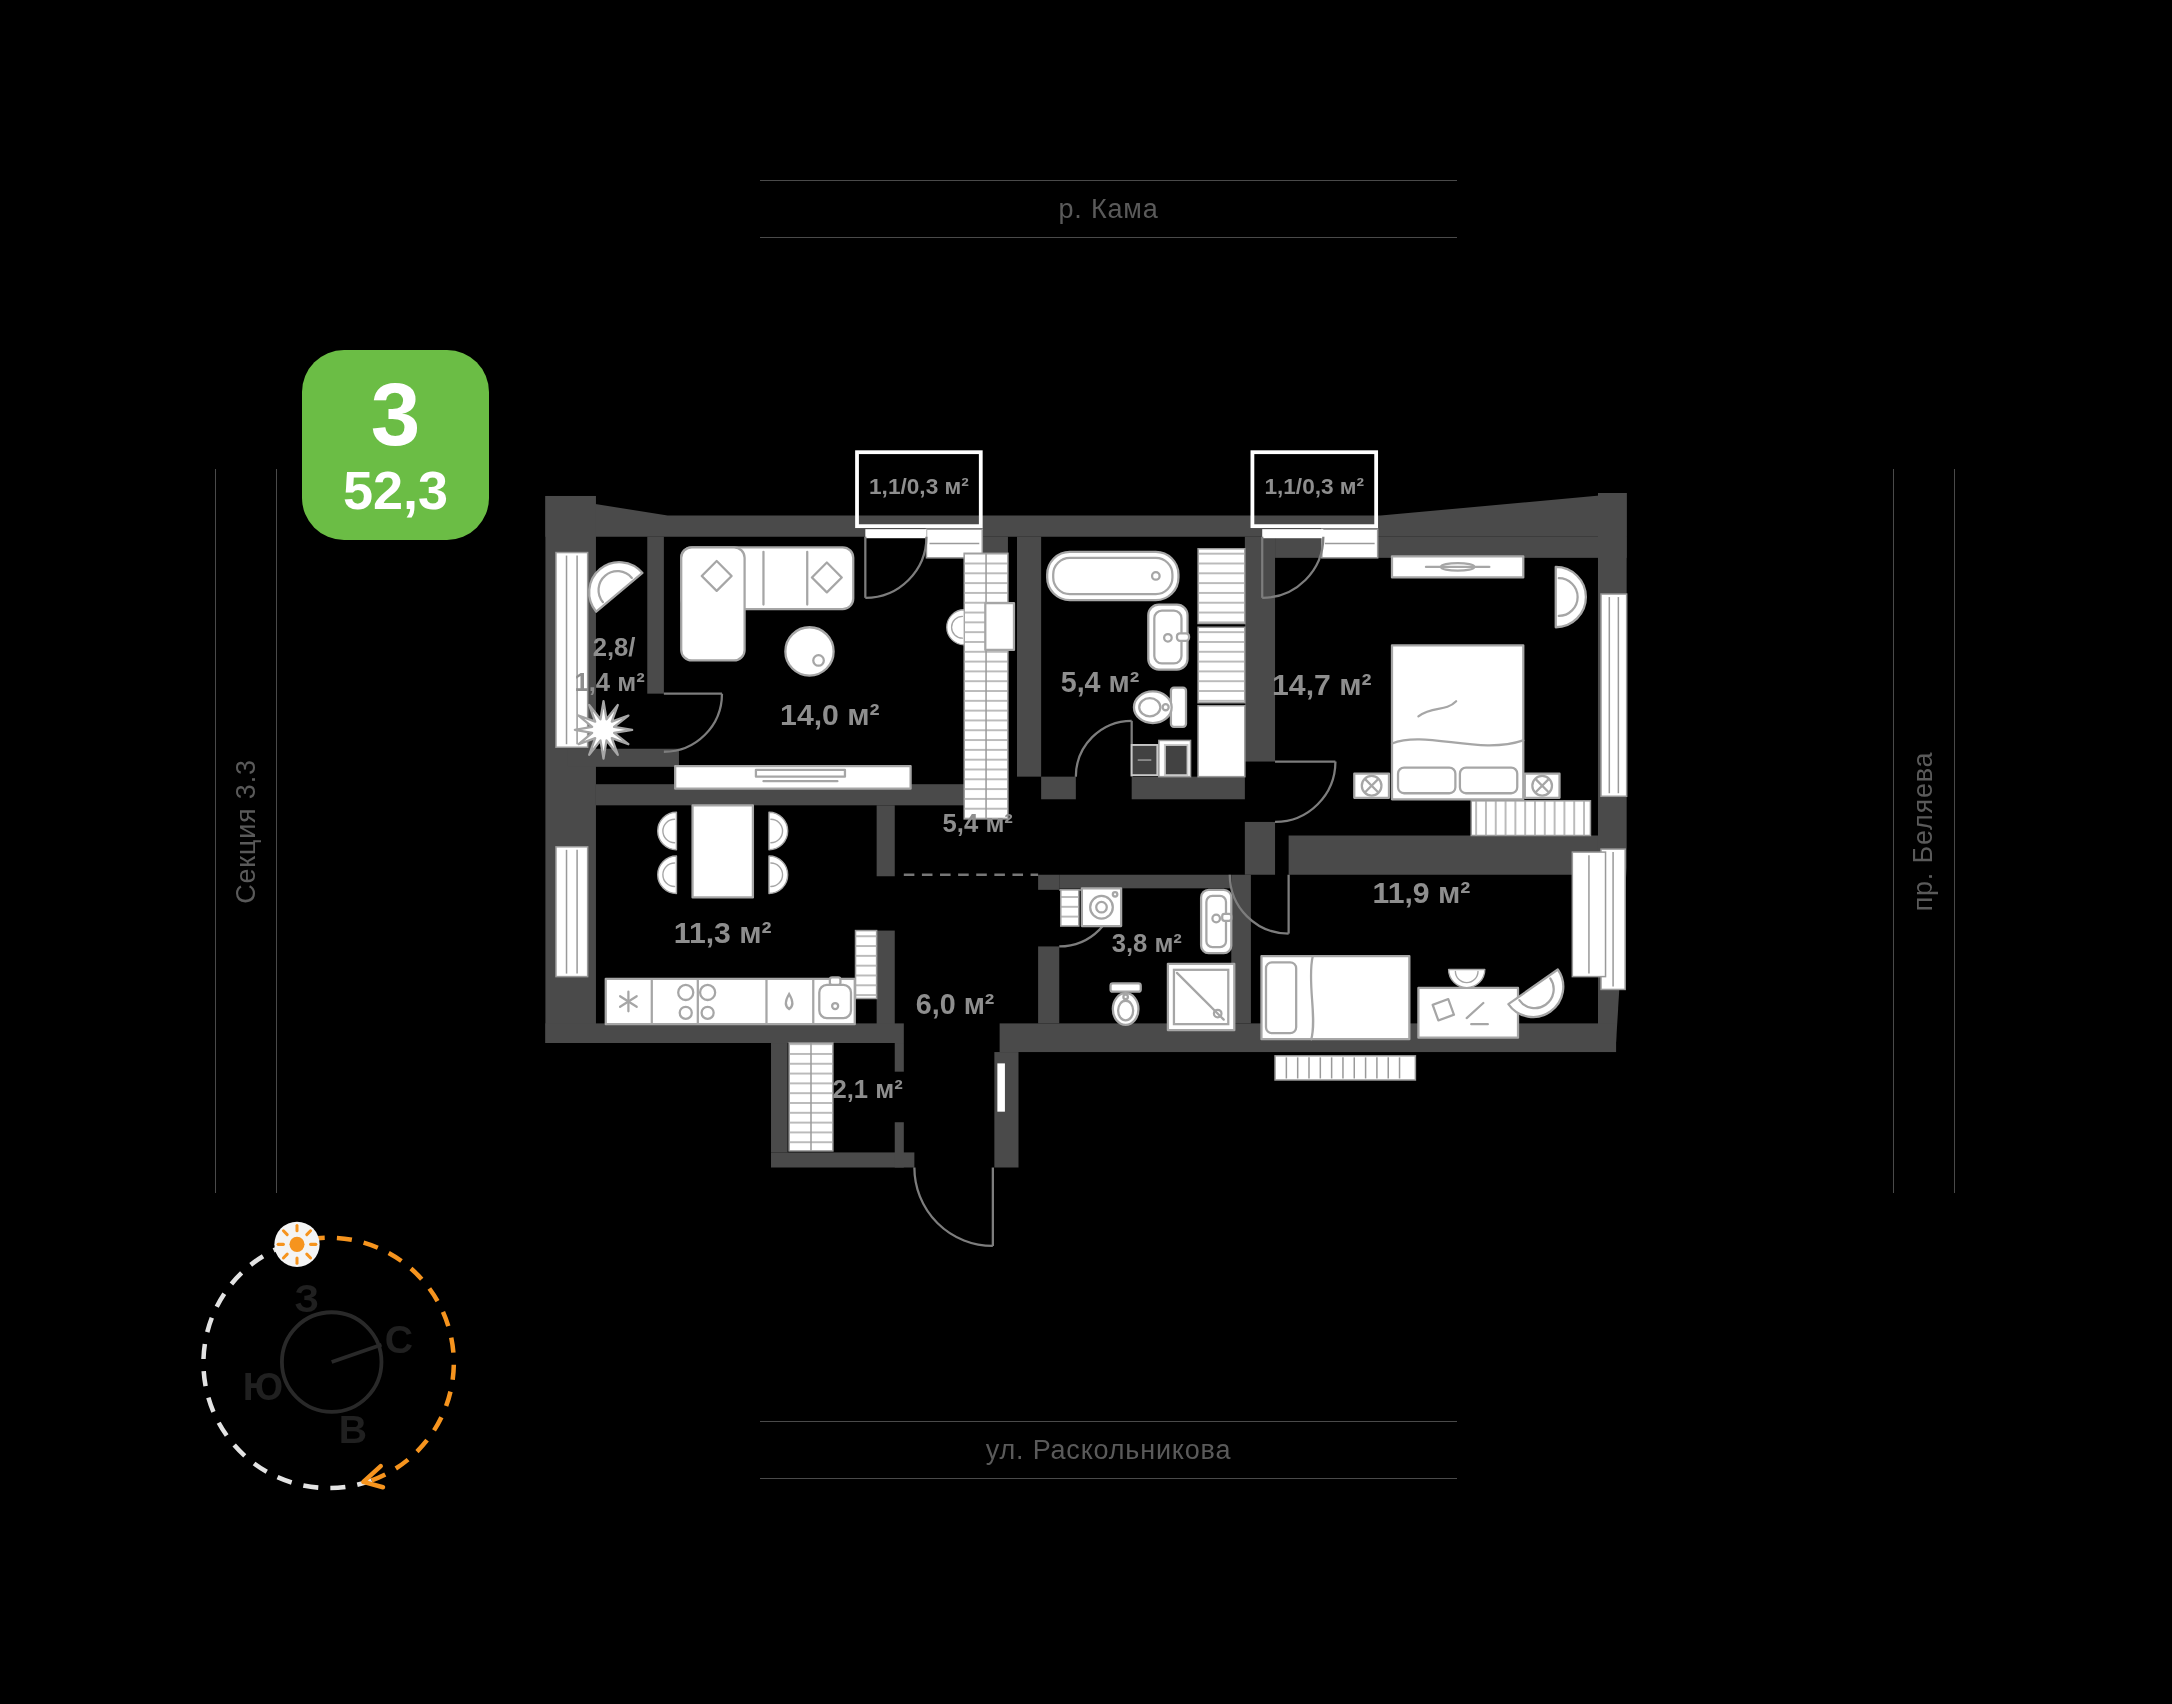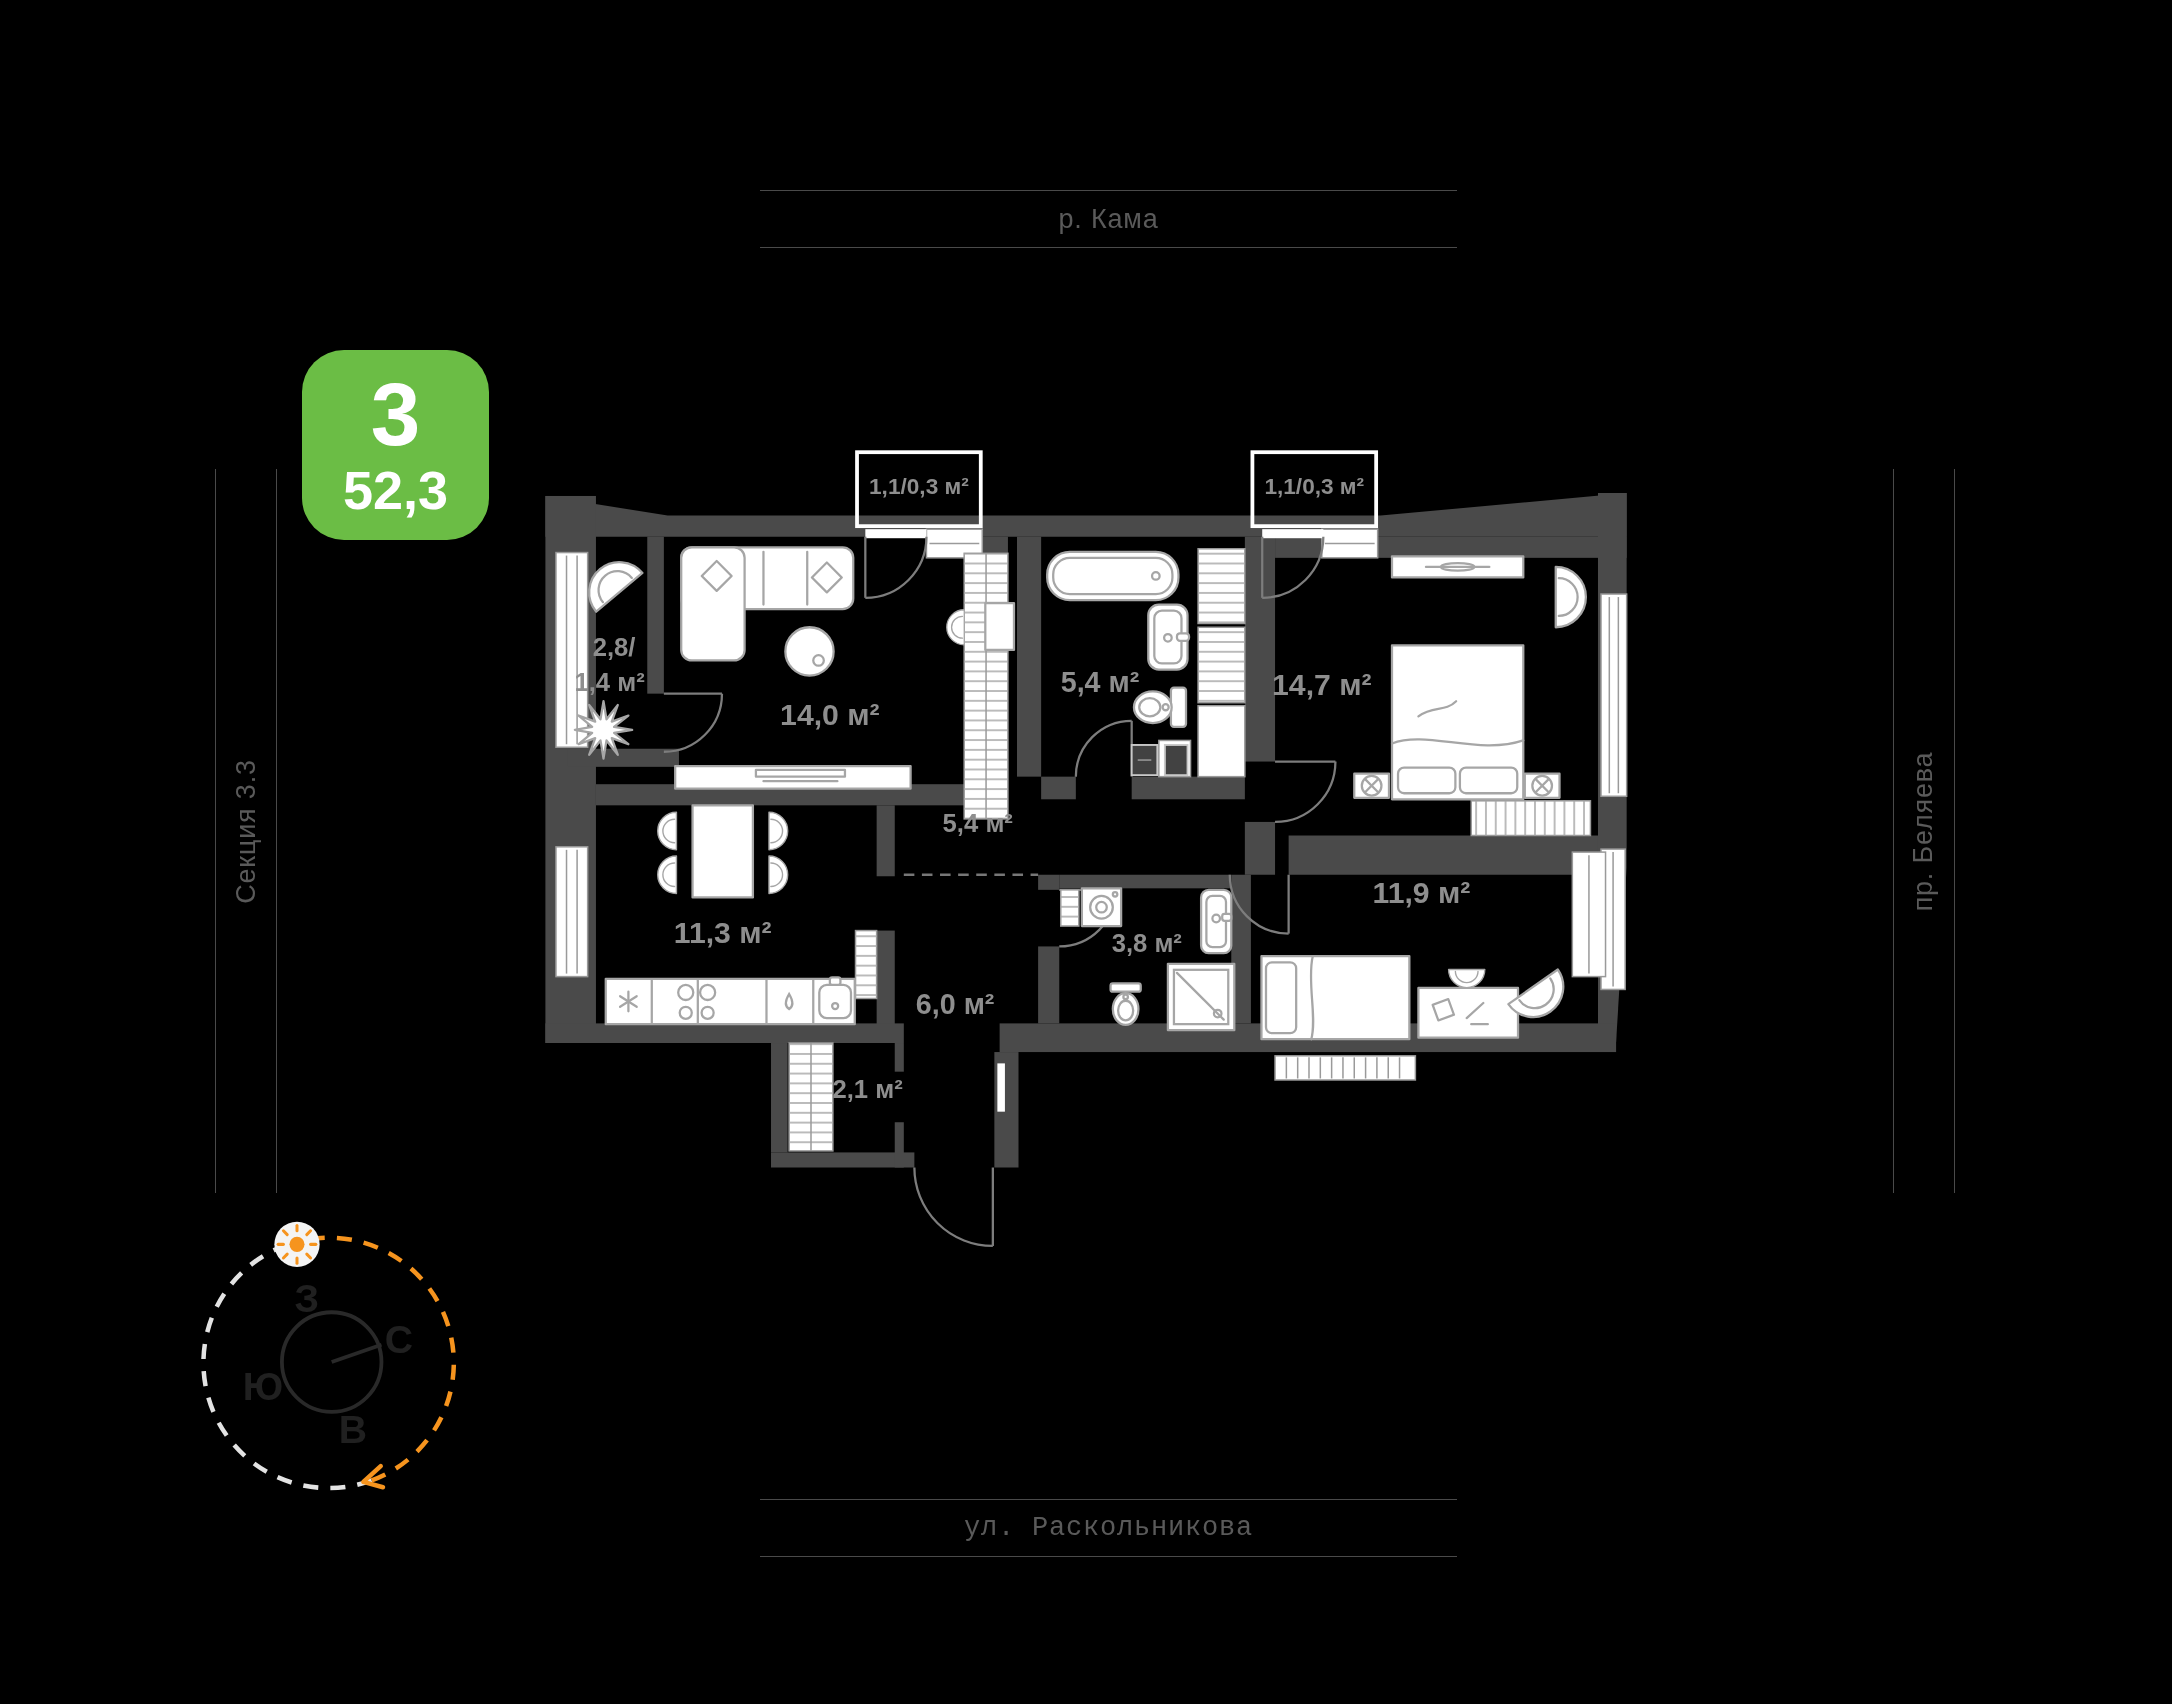--- a/index.html
+++ b/index.html
@@ -40,7 +40,7 @@
     <div class="area">52,3</div>
   </div>
 
-  <div class="hbar" style="top:190px;">
+  <div class="hbar" style="top:180px;">
     <span>р. Кама</span>
   </div>
   <div class="hbar" style="top:1499px;font-family:Liberation Mono, monospace;">

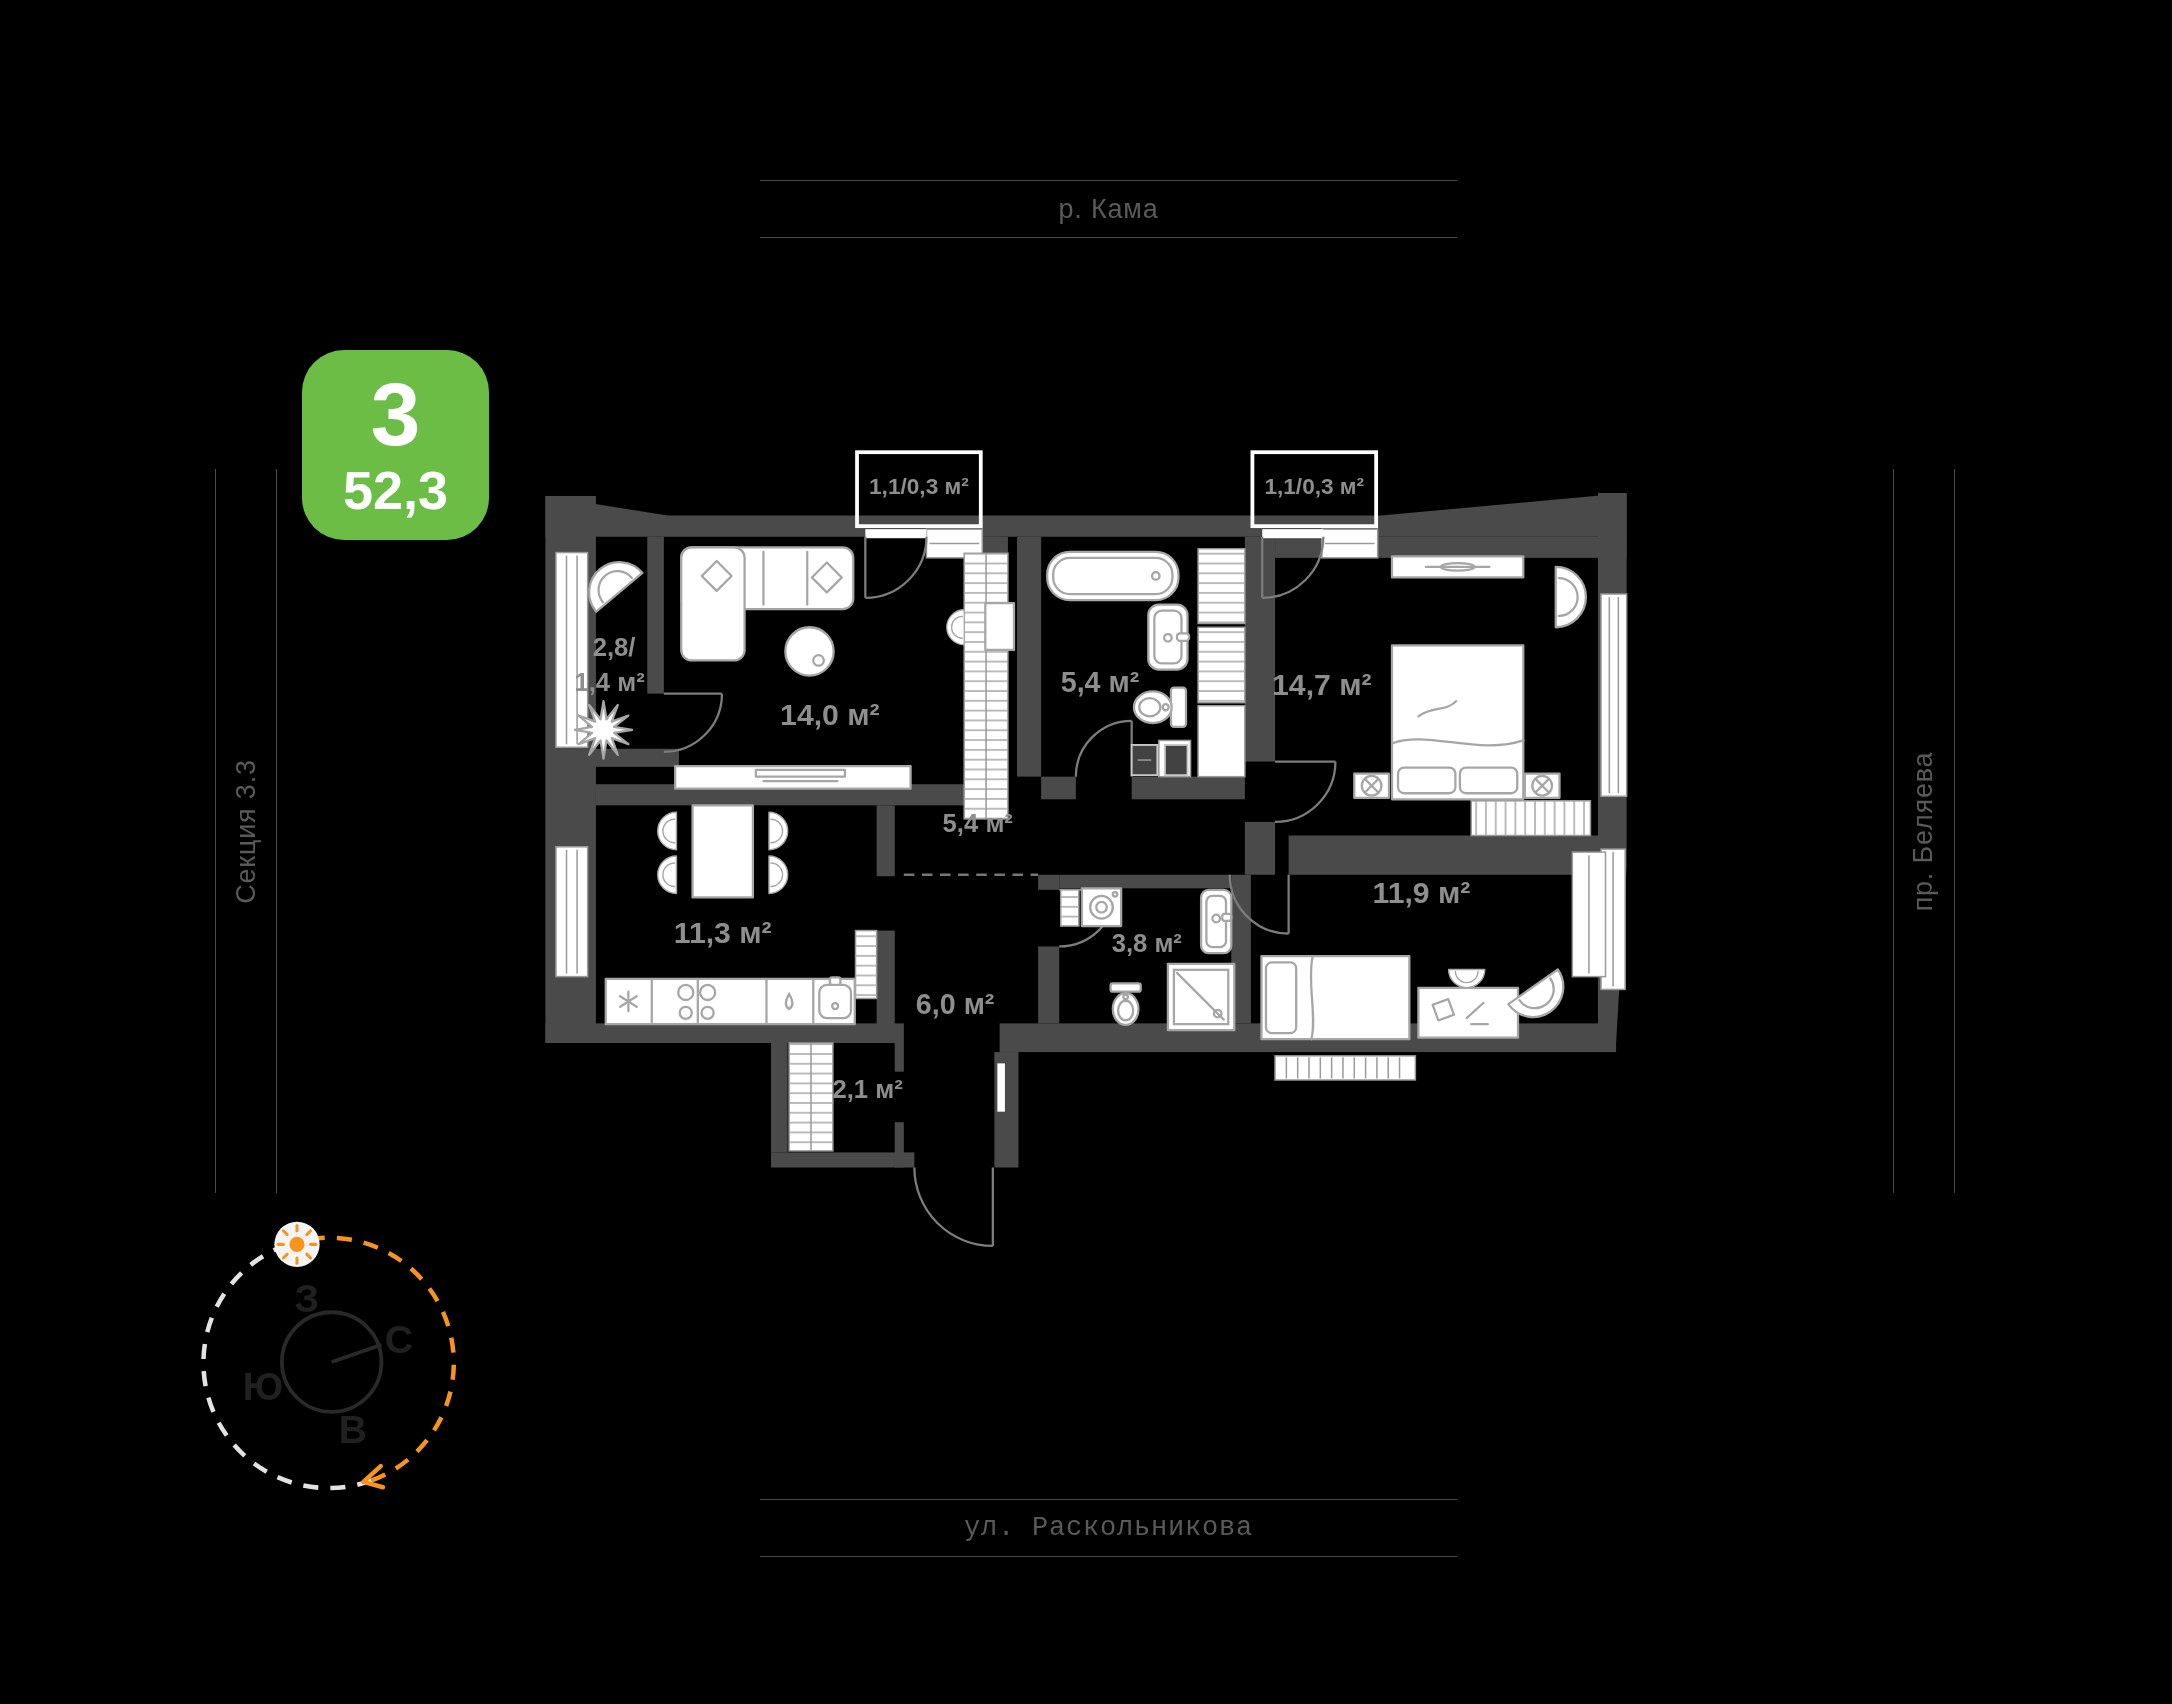--- a/index.html
+++ b/index.html
@@ -43,7 +43,7 @@
   <div class="hbar" style="top:180px;">
     <span>р. Кама</span>
   </div>
-  <div class="hbar" style="top:1499px;font-family:Liberation Mono, monospace;">
+  <div class="hbar" style="top:1421px;">
     <span>ул. Раскольникова</span>
   </div>
   <div class="vbar" style="left:215px;">

